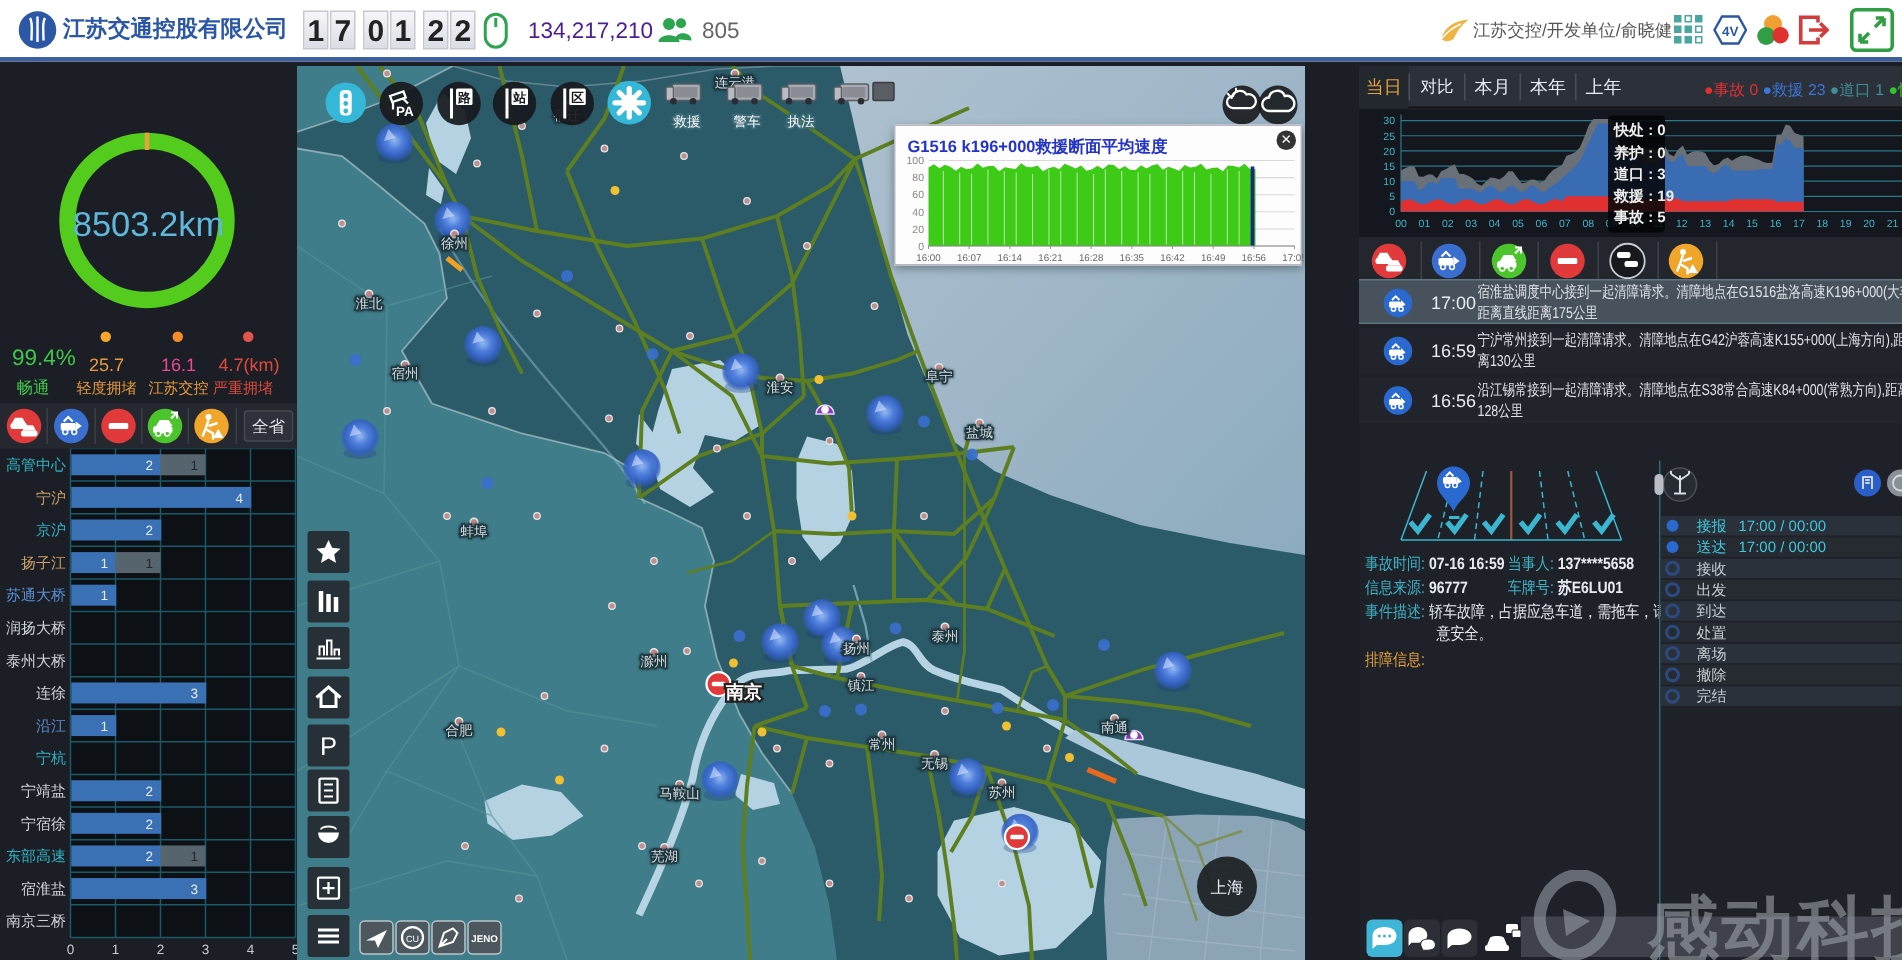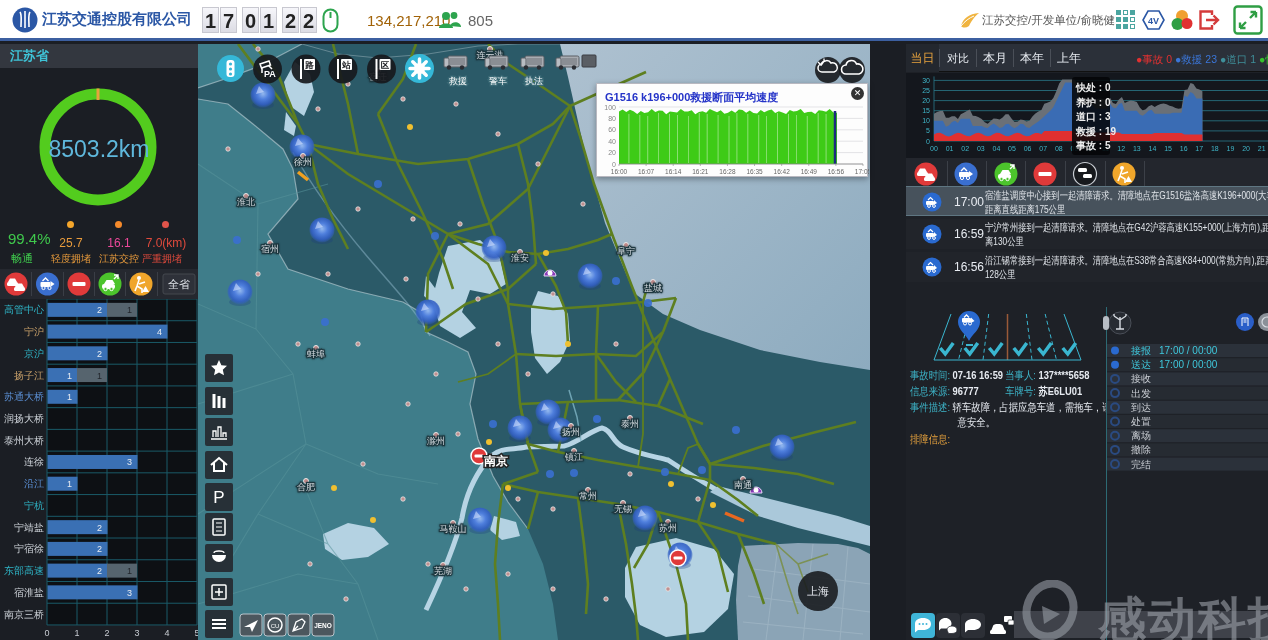--- a/index.html
+++ b/index.html
@@ -41,7 +41,7 @@
       <rect x="1.5" y="1.5" width="14" height="22" rx="7" fill="none" stroke="#2da44e" stroke-width="2"></rect>
       <line x1="8.5" y1="4" x2="8.5" y2="10" stroke="#2da44e" stroke-width="2"></line>
     </svg>
-    <div class="abs" style="left:367px;top:12px;font-size:15px;color:#a16207">134,217,210</div>
+    <div class="abs" style="left:352px;top:12px;font-size:15px;color:#4c1d95">134,217,210</div>
 
     <svg class="abs" style="left:438px;top:10px" width="24" height="20" viewBox="0 0 24 20">
       <circle cx="8" cy="6" r="4" fill="#2da44e"></circle>

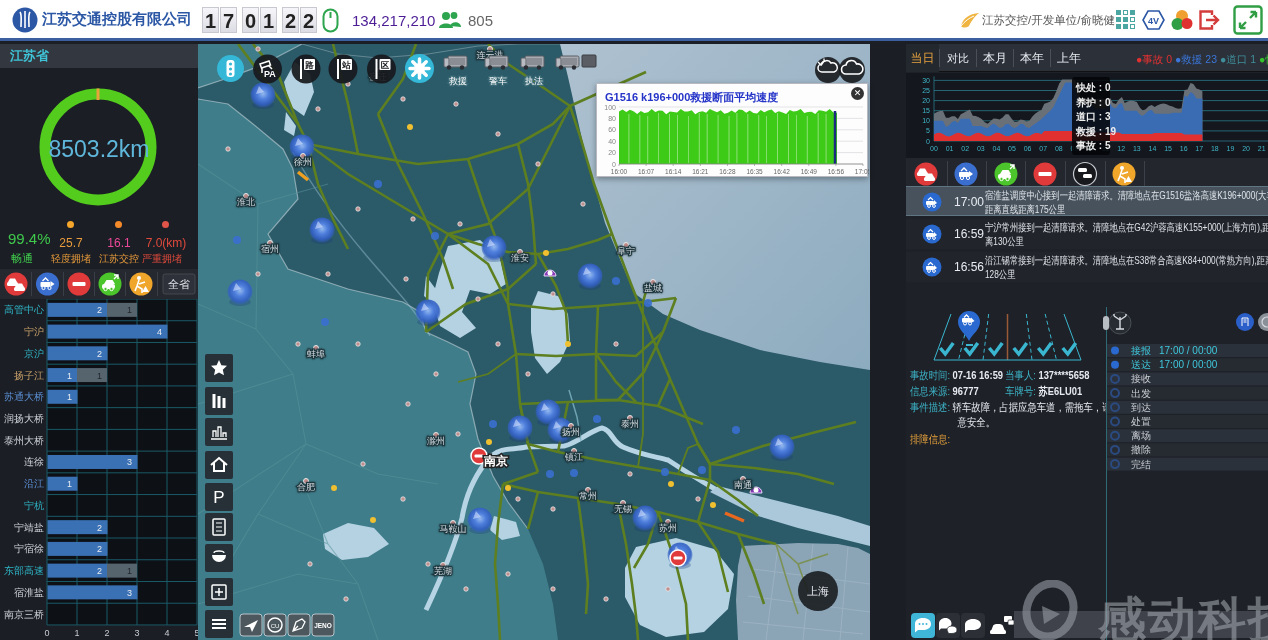--- a/index.html
+++ b/index.html
@@ -91,7 +91,6 @@
     </svg>
   </div>
   <div id="left">
-    <div id="ltitle">江苏省</div>
 
     <svg class="abs" style="left:39px;top:44px" width="118" height="118" viewBox="0 0 118 118">
       <circle cx="59" cy="59" r="53" fill="none" stroke="#53cc1e" stroke-width="11"></circle>

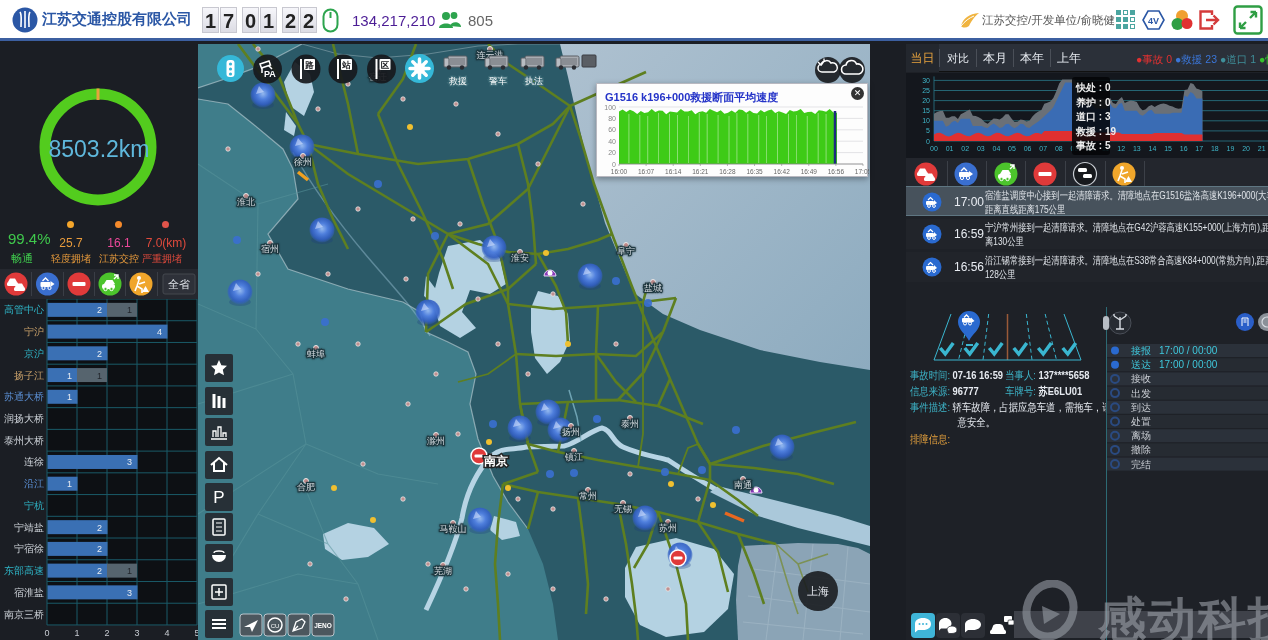--- a/index.html
+++ b/index.html
@@ -107,7 +107,7 @@
     <div class="abs" style="left:100px;top:192px;width:38px;text-align:center;font-size:12px;color:#ec4899">16.1</div>
     <div class="abs" style="left:95px;top:208px;width:48px;text-align:center;font-size:10px;color:#e89b3c">江苏交控</div>
     <div class="abs" style="left:162px;top:177px;width:7px;height:7px;border-radius:50%;background:#e0544a"></div>
-    <div class="abs" style="left:142px;top:192px;width:48px;text-align:center;font-size:12px;color:#e04a3c">7.0(km)</div>
+    <div class="abs" style="left:142px;top:192px;width:48px;text-align:center;font-size:12px;color:#e04a3c">4.7(km)</div>
     <div class="abs" style="left:142px;top:208px;width:48px;font-size:10px;color:#e04a3c">严重拥堵</div>
 
     <div class="abs" style="left:0;top:225px;width:198px;height:30px;background:#25282f">

